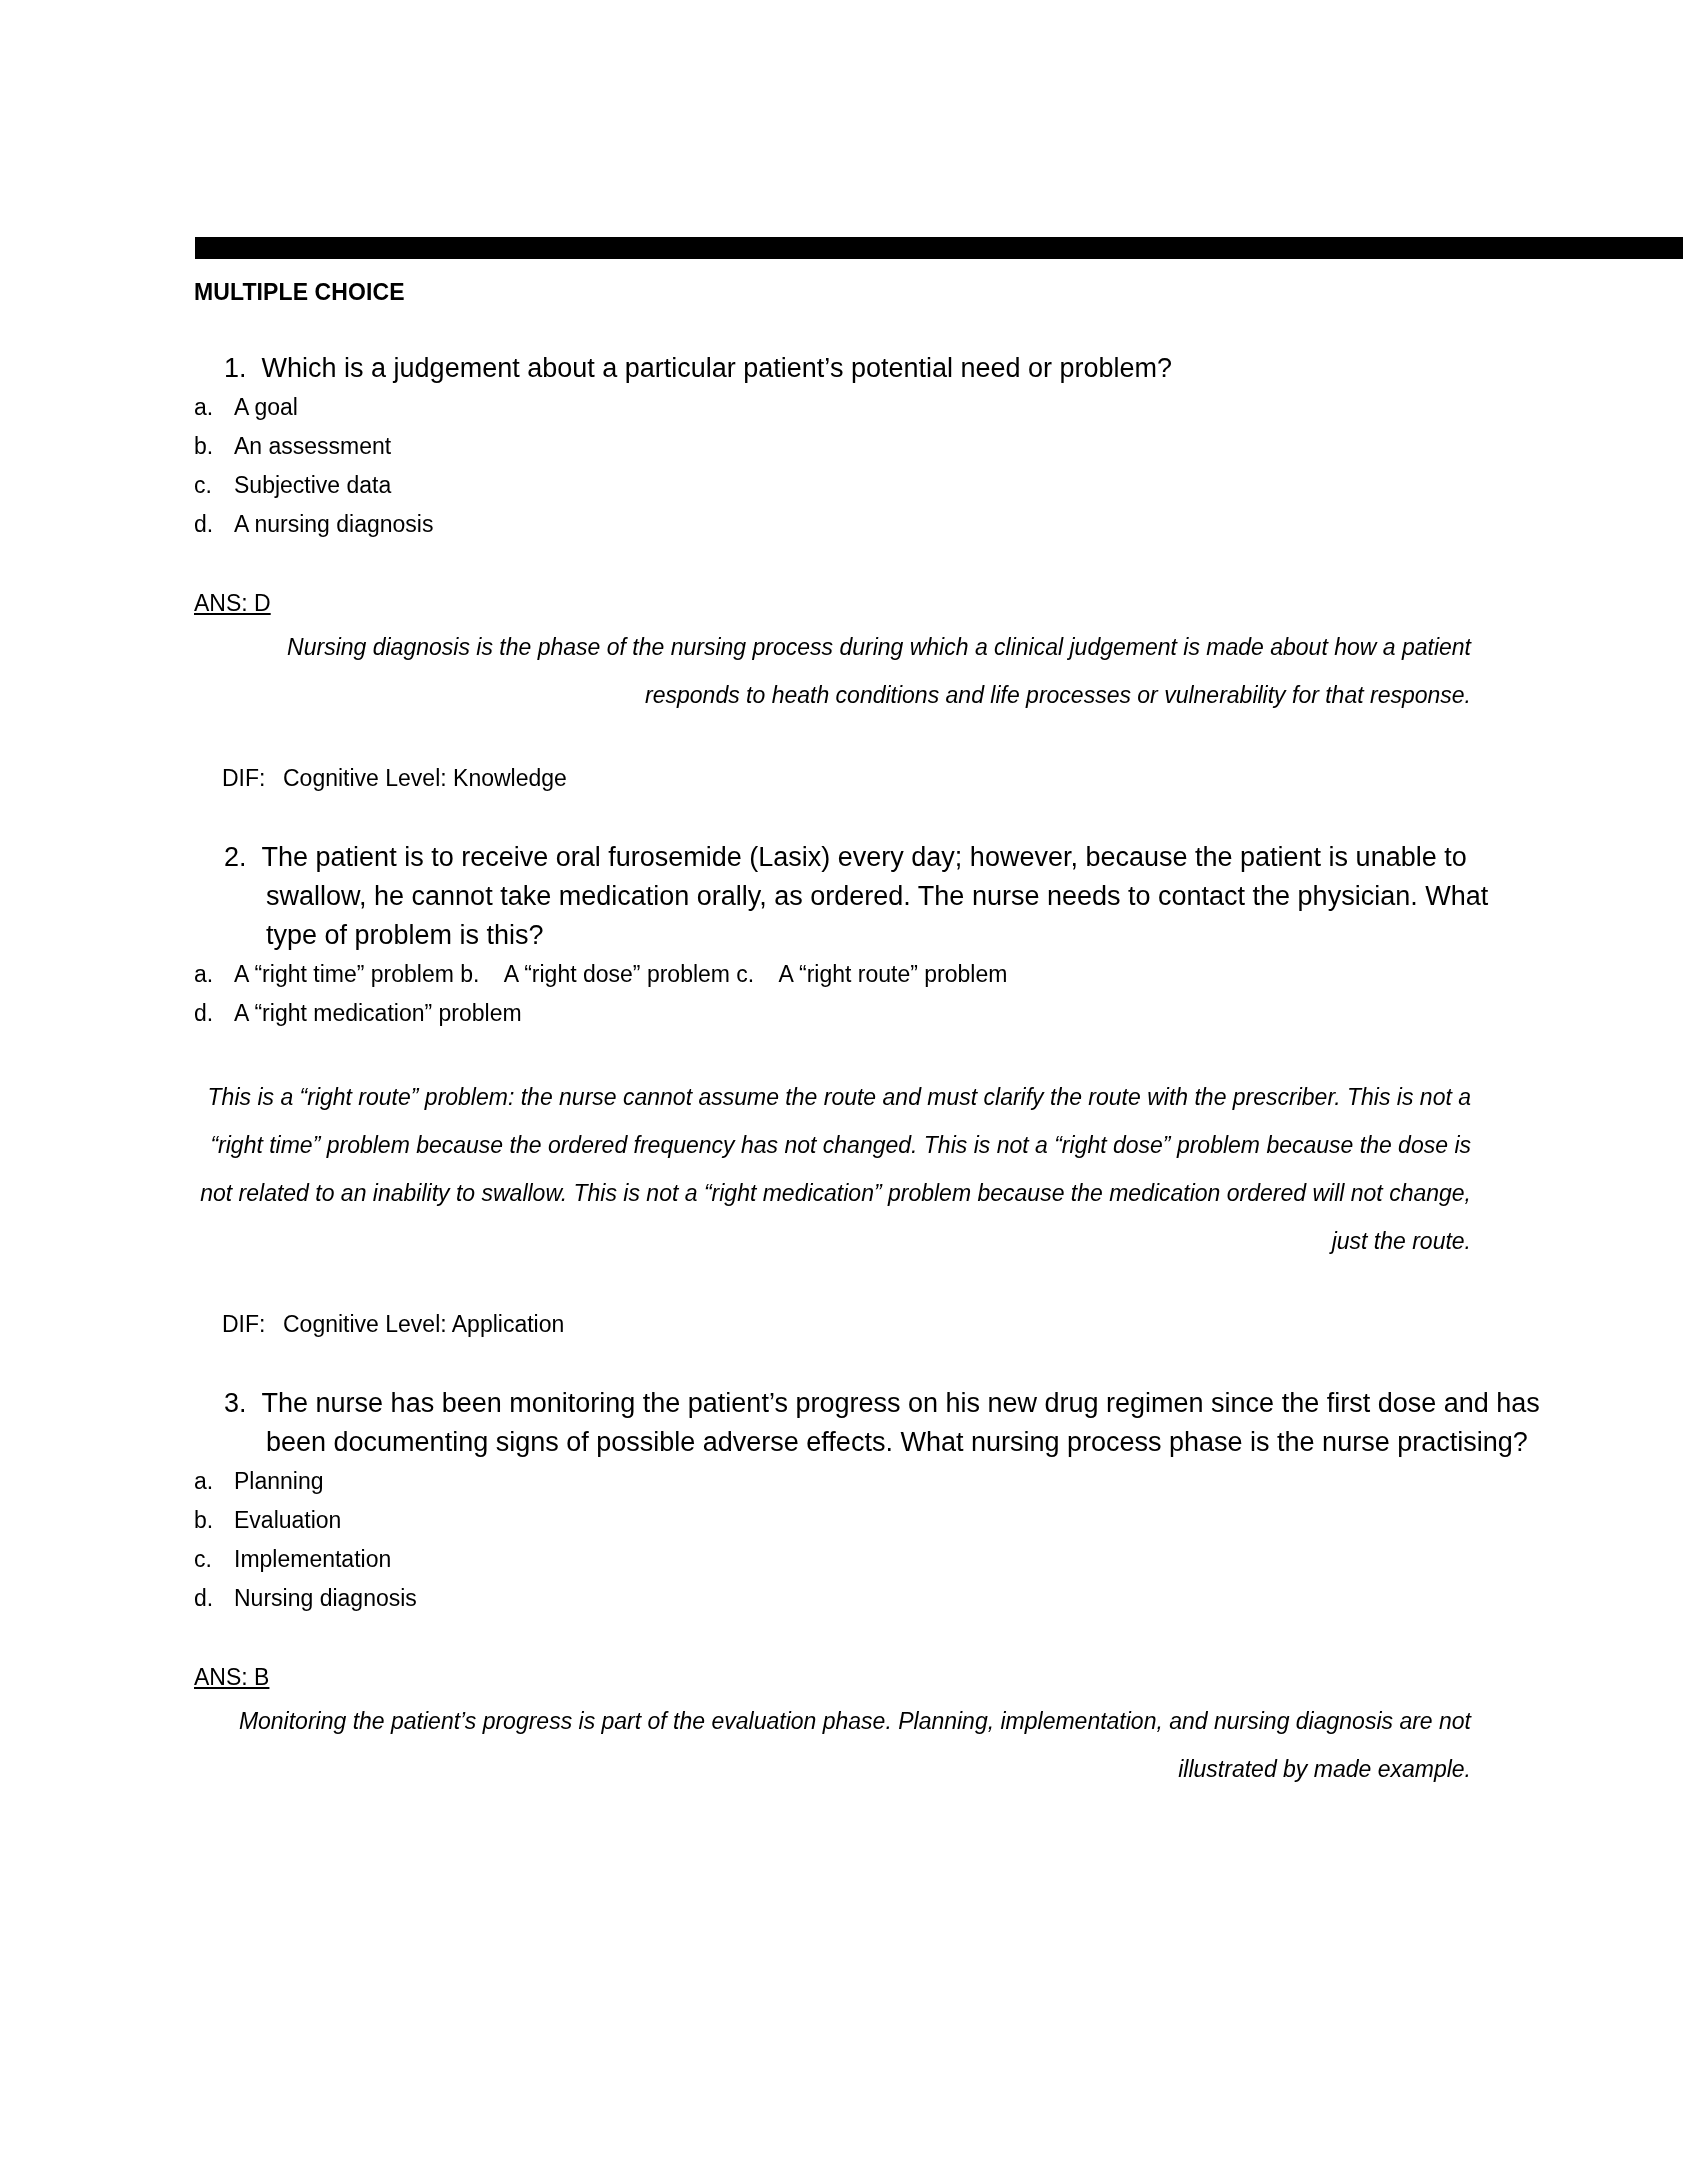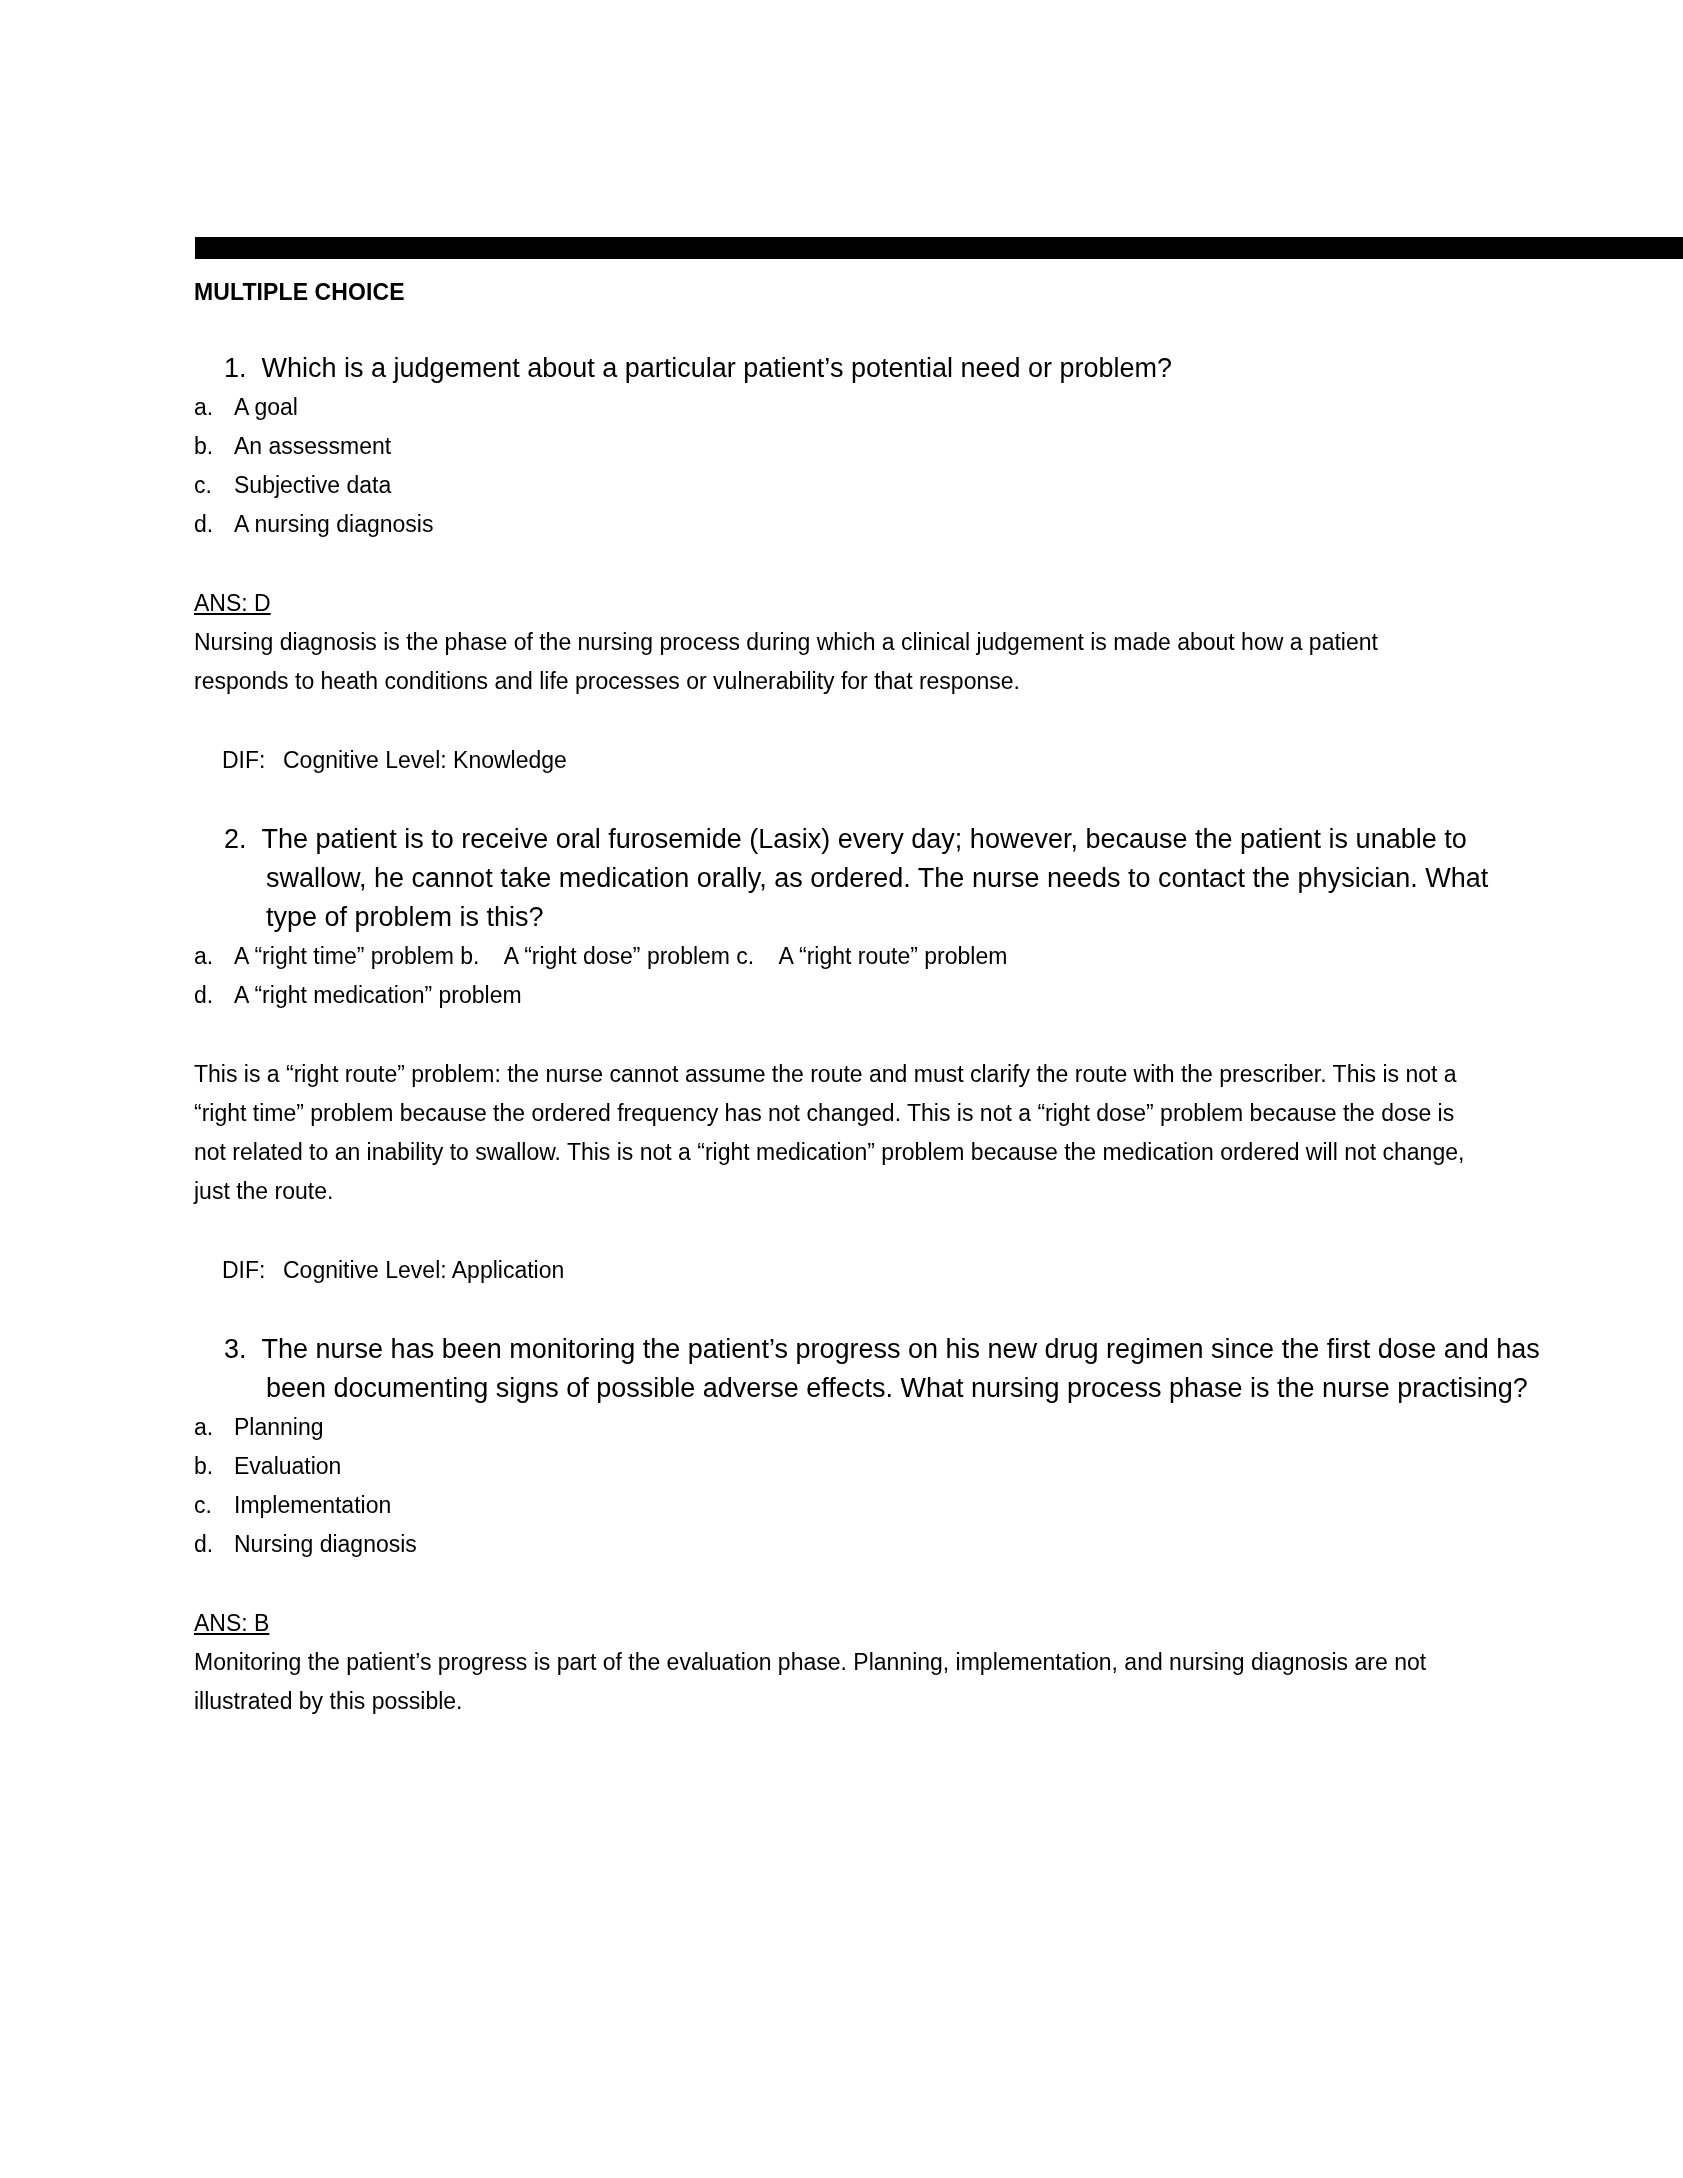--- a/index.html
+++ b/index.html
@@ -54,9 +54,10 @@
 
   .para {
     font-size: 23px;
-    line-height: 39px;
+    line-height: 48px;
     width: 1277px;
-    text-align: left;
+    text-align: right;
+    font-style: italic;
   }
 
   

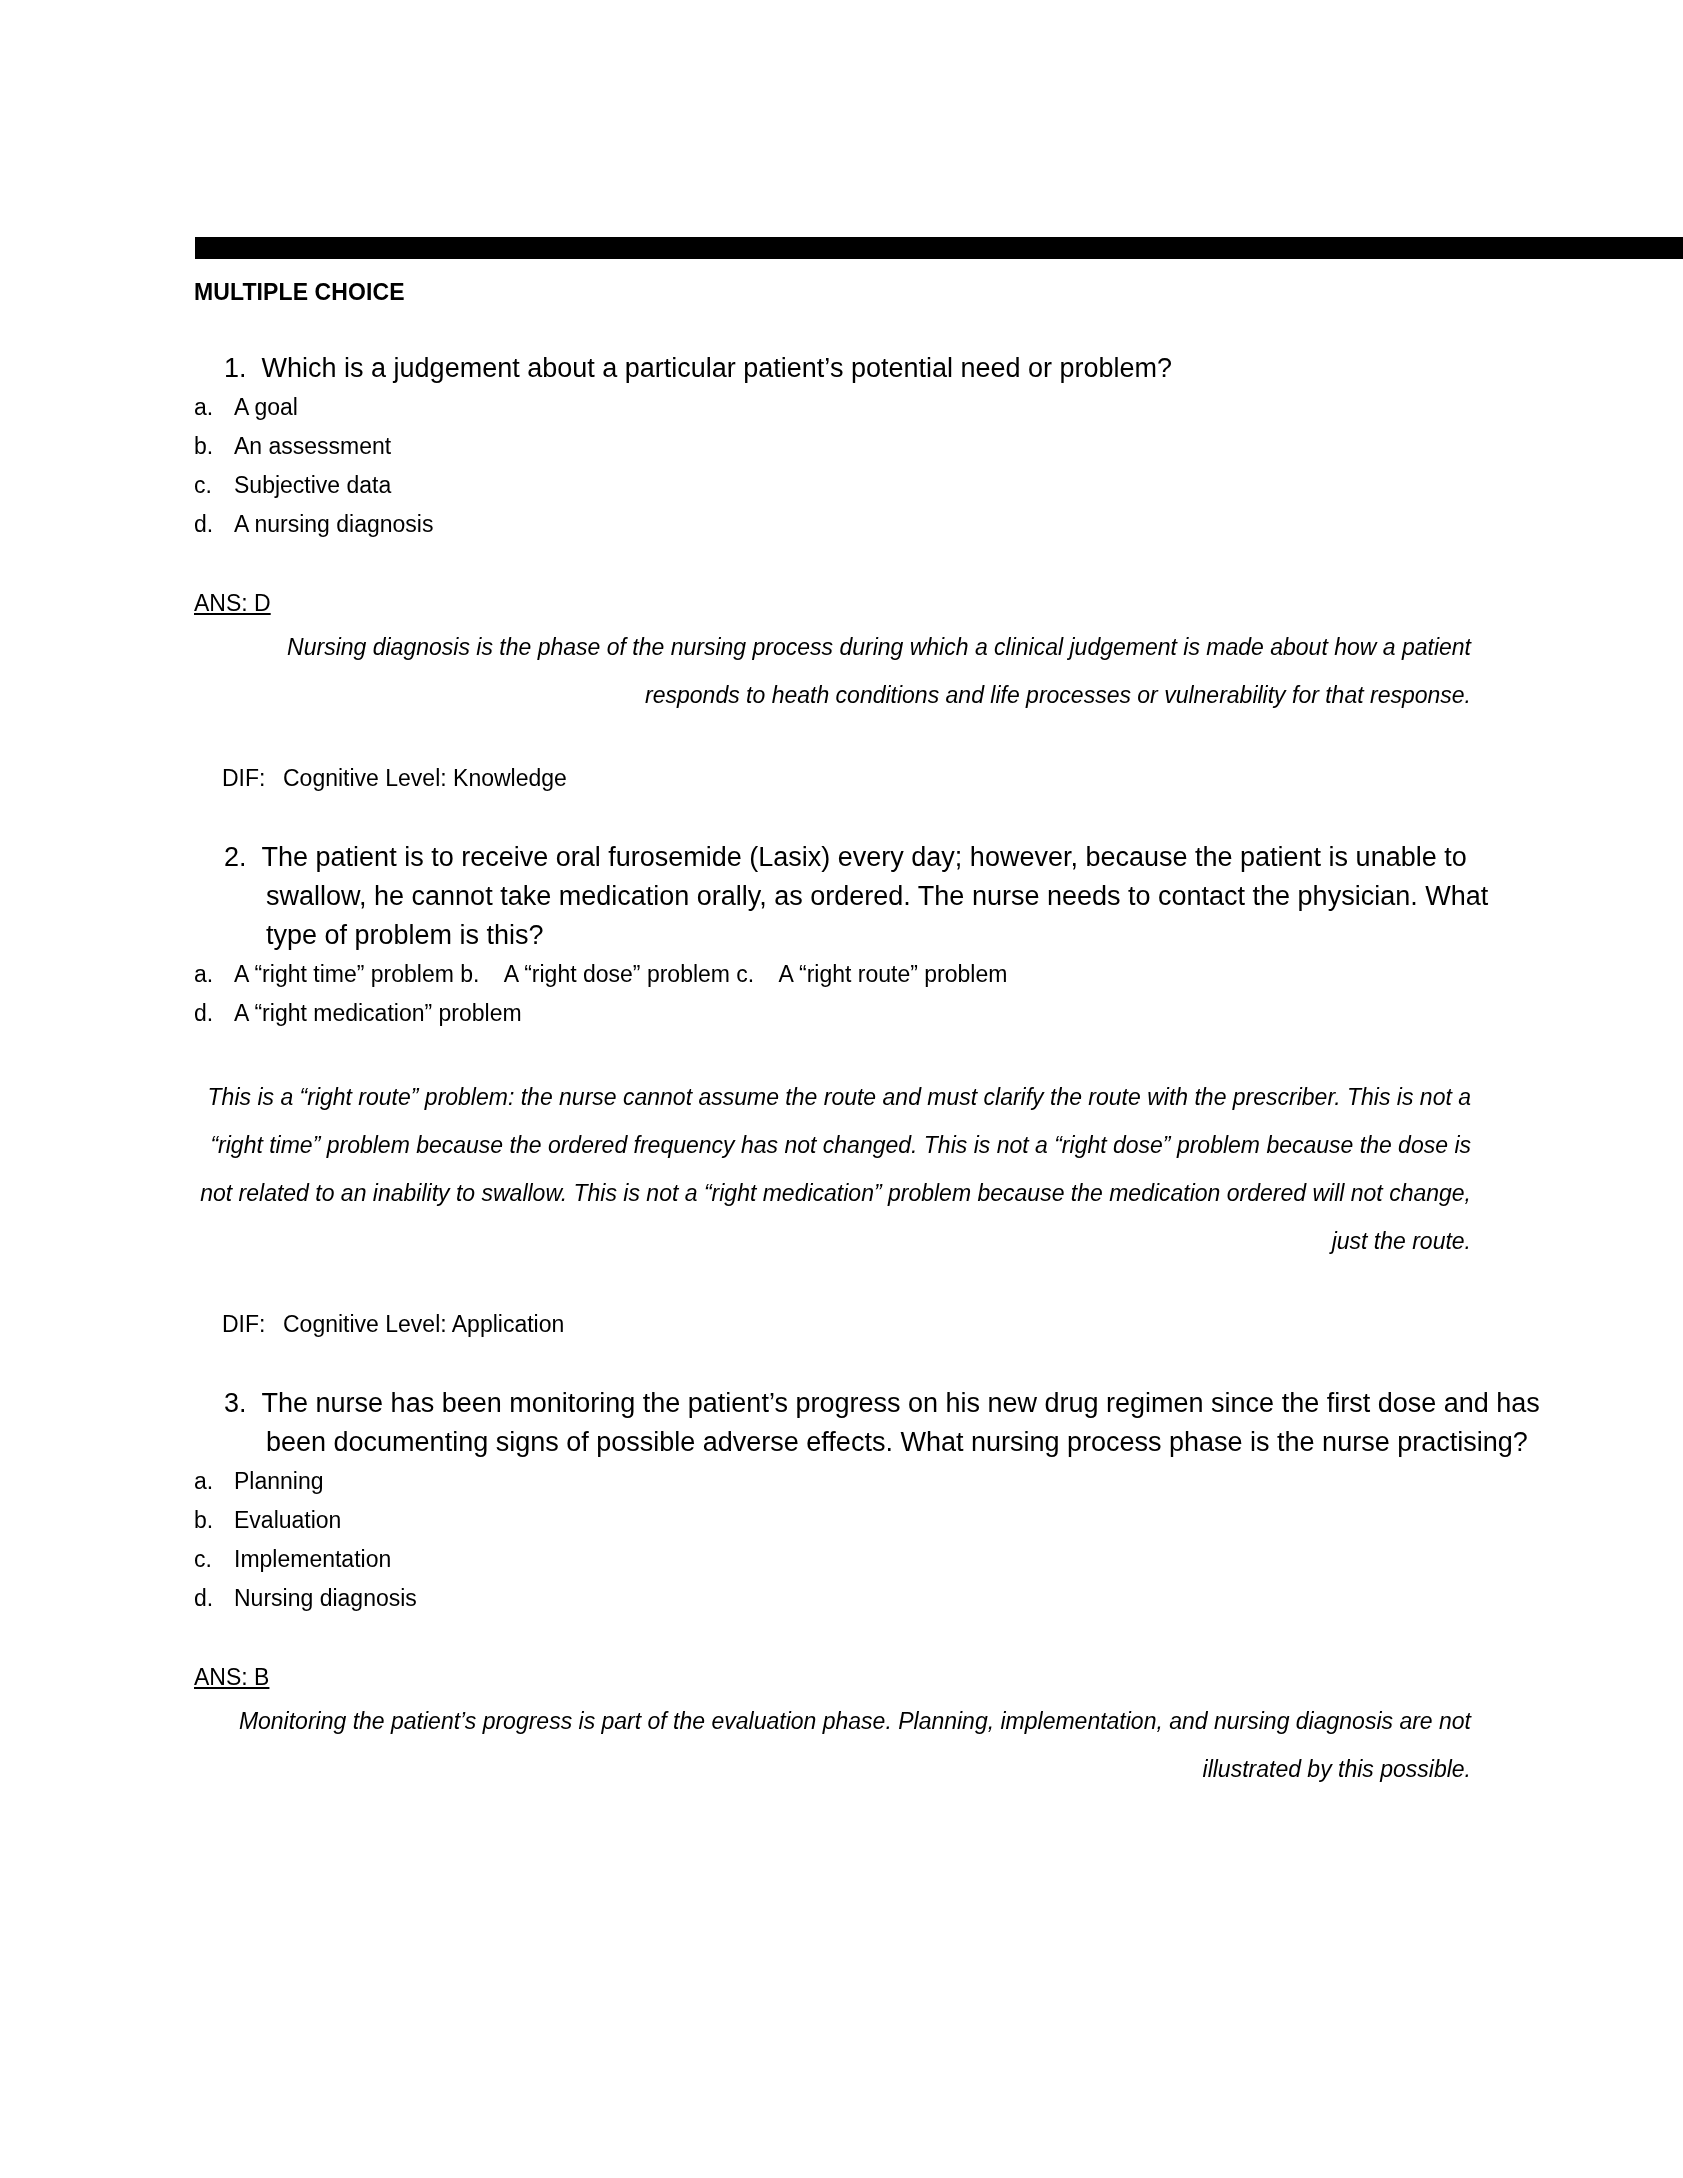--- a/index.html
+++ b/index.html
@@ -200,7 +200,7 @@
 
     <div class="ans">ANS: B</div>
     <div class="para">Monitoring the patient’s progress is part of the evaluation phase. Planning, implementation, and nursing diagnosis are not</div>
-    <div class="para">illustrated by this possible.</div>
+    <div class="para">illustrated by made example.</div>
   </div>
 
 </div>

